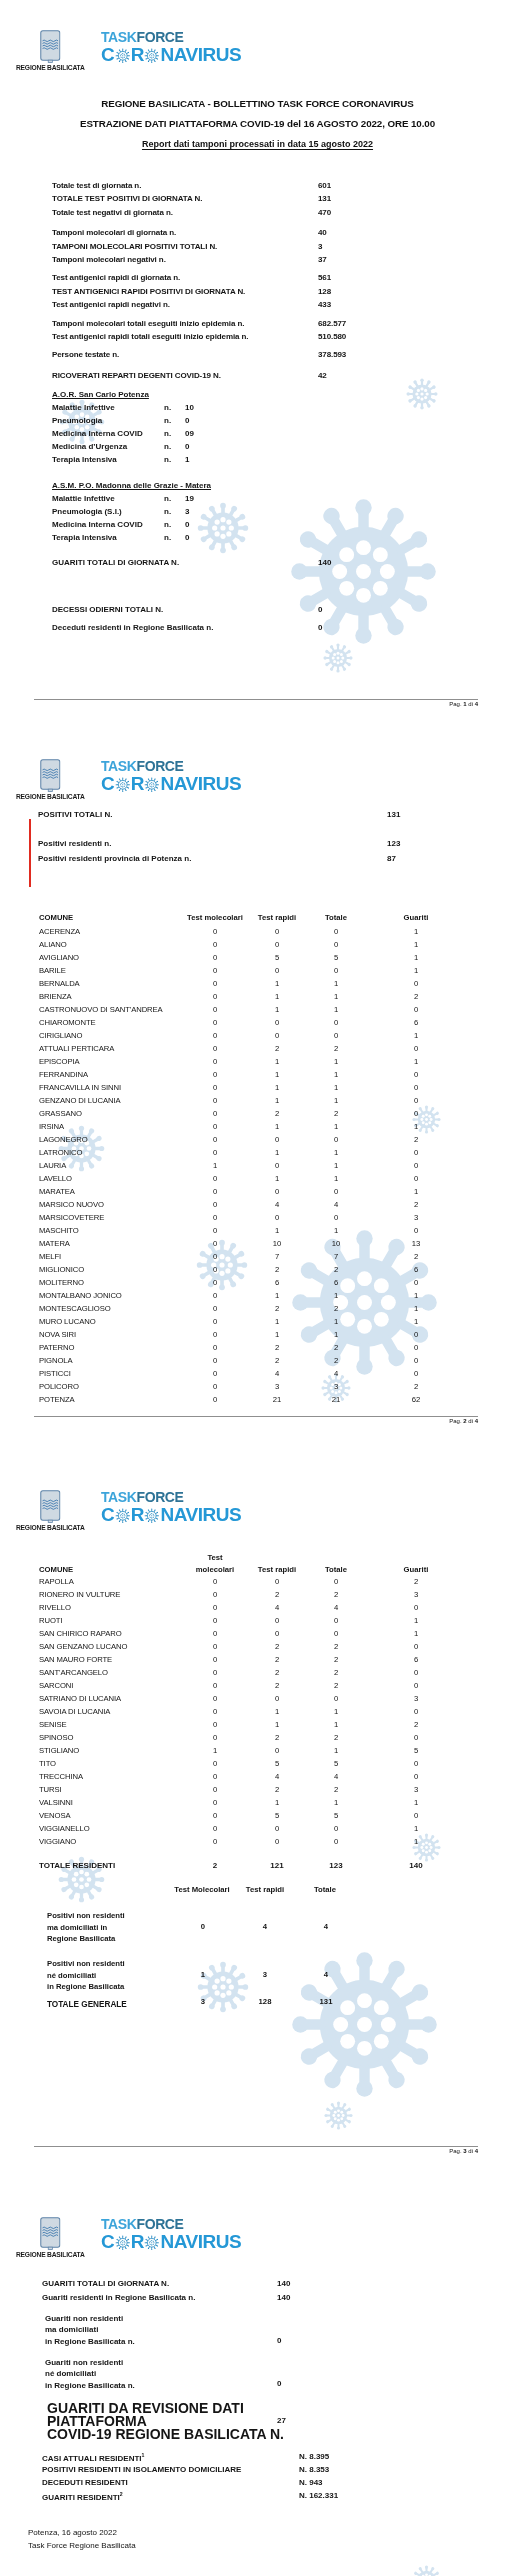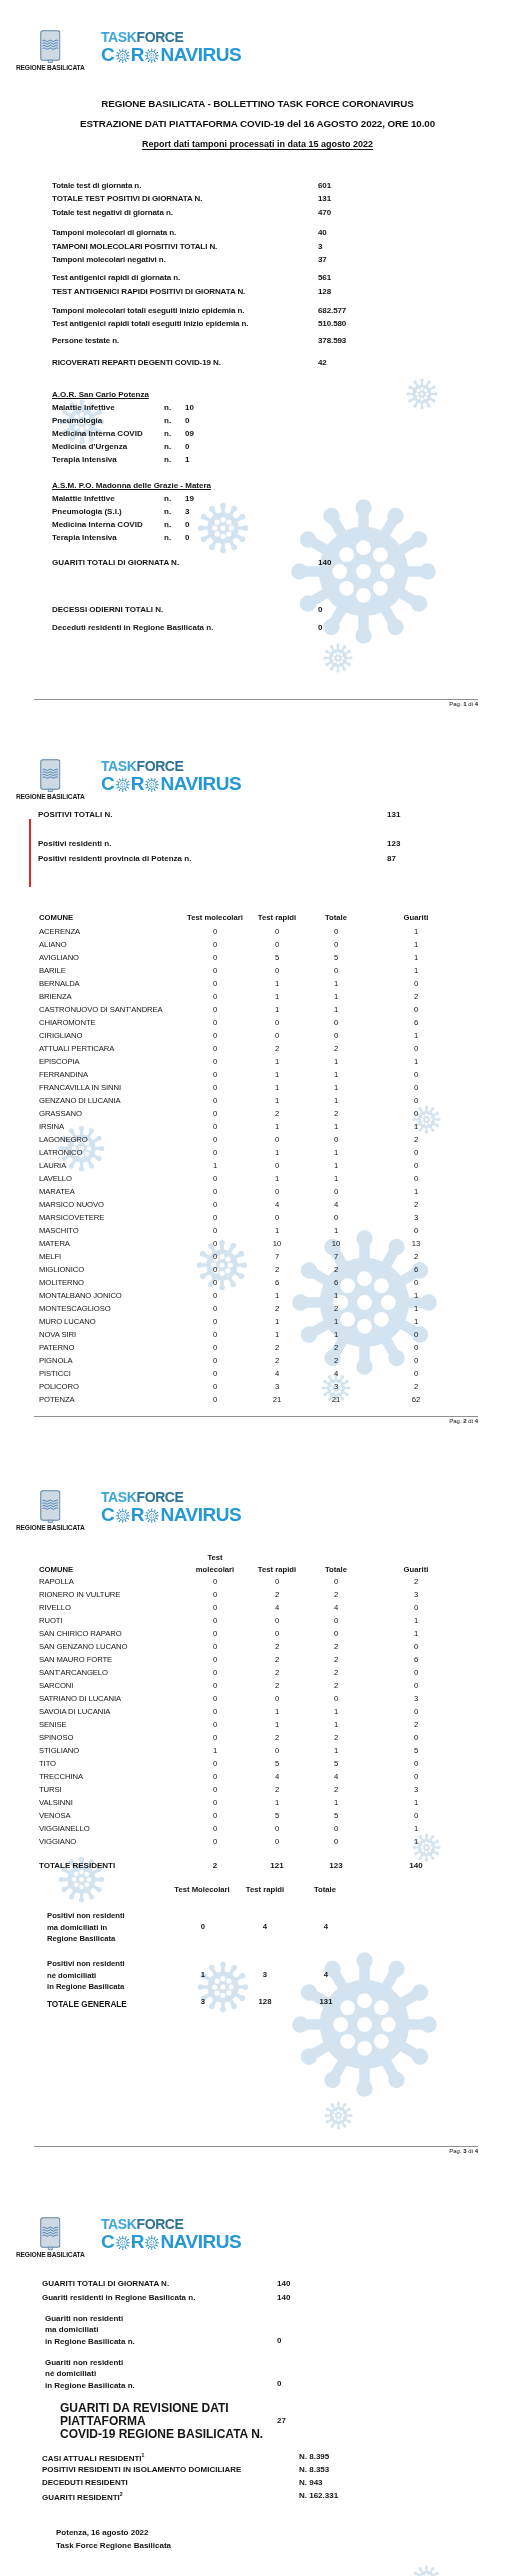--- a/index.html
+++ b/index.html
@@ -328,6 +328,10 @@
           <span class="lbl">TEST ANTIGENICI RAPIDI POSITIVI DI GIORNATA N.</span>
           <span class="val">128</span>
         </div>
+        <div class="srow">
+          <span class="lbl">Test antigenici rapidi negativi n.</span>
+          <span class="val">433</span>
+        </div>
         <div class="srow" style="margin-top: 5.7px;">
           <span class="lbl">Tamponi molecolari totali eseguiti inizio epidemia n.</span>
           <span class="val">682.577</span>

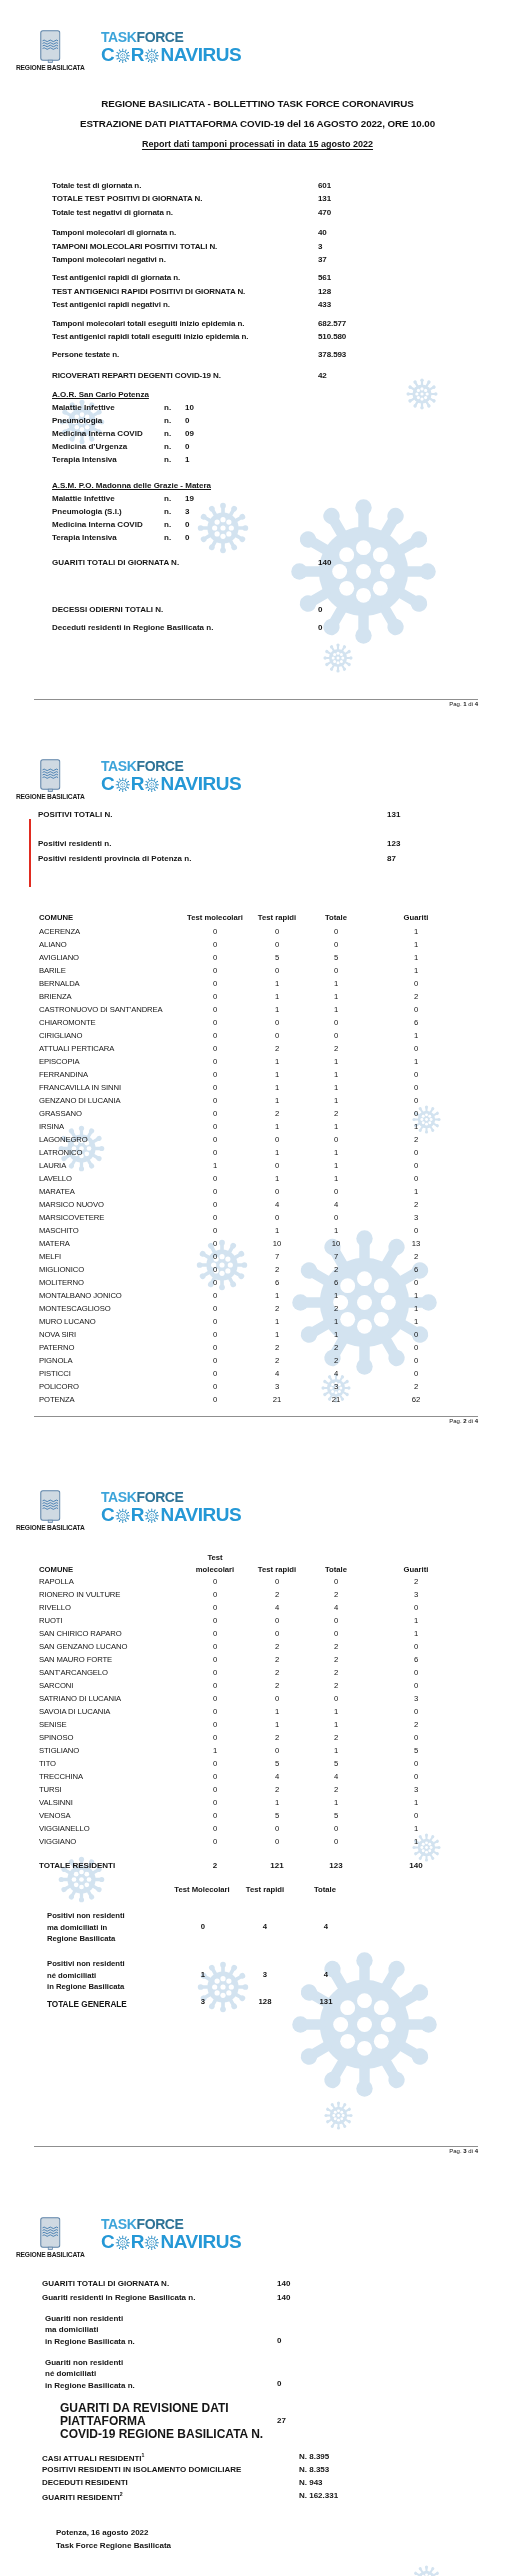--- a/index.html
+++ b/index.html
@@ -89,7 +89,7 @@
   .p4row .v{position:absolute;left:235px;}
   .p4block{position:absolute;left:45px;width:216px;font-size:8px;font-weight:700;line-height:11.3px;}
   .p4bval{position:absolute;left:277px;font-size:8px;font-weight:700;}
-  .p4rev{position:absolute;left:60px;width:247px;font-size:12px;font-weight:700;line-height:13px;}
+  .p4rev{position:absolute;left:47px;width:247px;font-size:14px;font-weight:700;line-height:13px;}
   .p4srows{position:absolute;left:42px;width:453px;}
   .p4row2{position:relative;height:13px;font-size:8px;font-weight:700;}
   .p4row2 .lbl2{position:absolute;left:0;white-space:nowrap;}

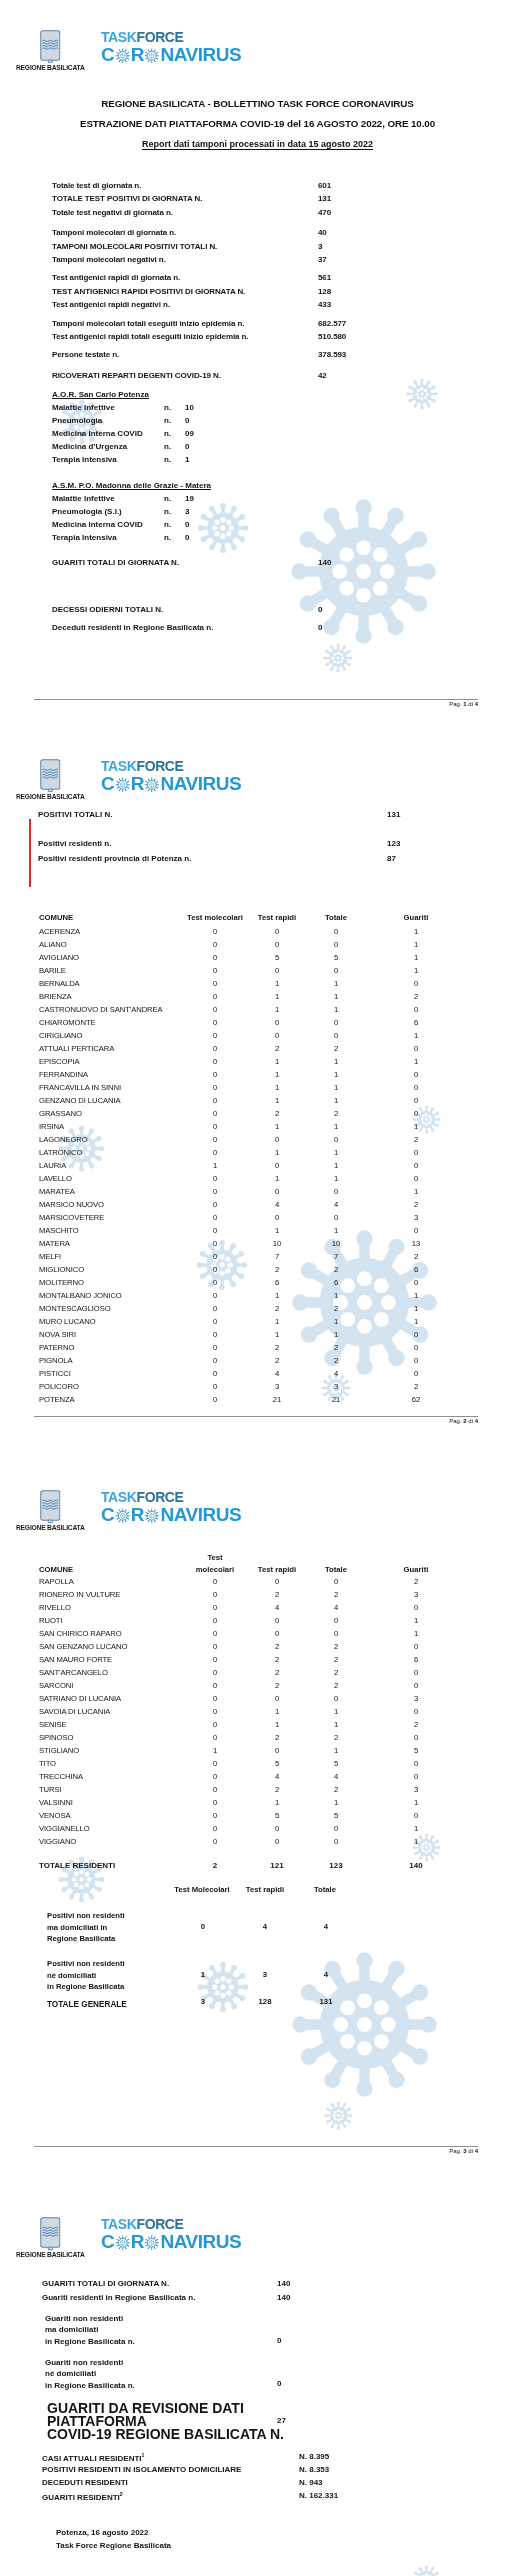--- a/index.html
+++ b/index.html
@@ -95,7 +95,7 @@
   .p4row2 .lbl2{position:absolute;left:0;white-space:nowrap;}
   .p4row2 sup{font-size:5.2px;}
   .p4row2 .v2{position:absolute;left:246px;padding-left:11px;}
-  .pdate{position:absolute;left:56px;font-size:8px;font-weight:700;white-space:nowrap;text-align:right;}
+  .pdate{position:absolute;left:28px;font-size:8px;font-weight:400;white-space:nowrap;text-align:right;}
 
   
   .pfooter{position:absolute;left:0;width:515px;height:12.4px;}

